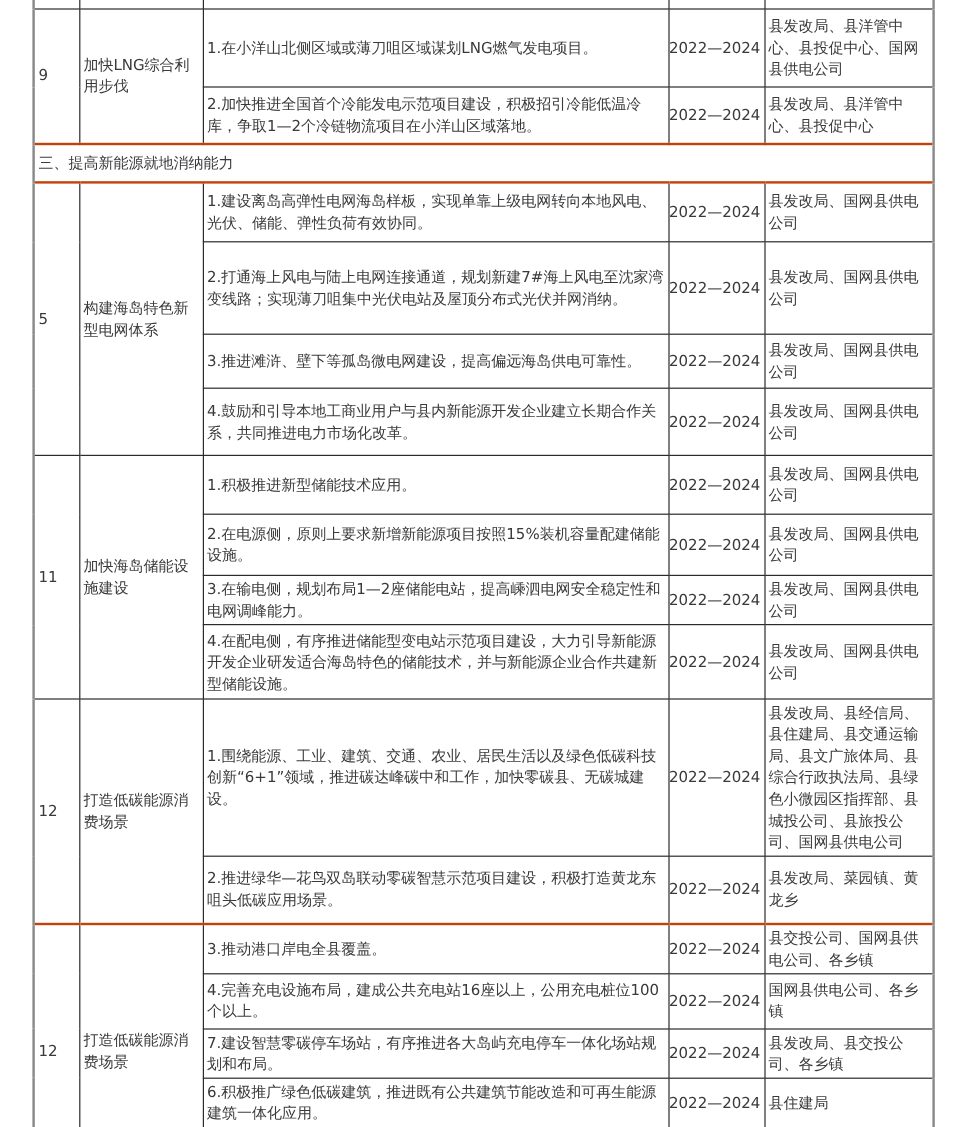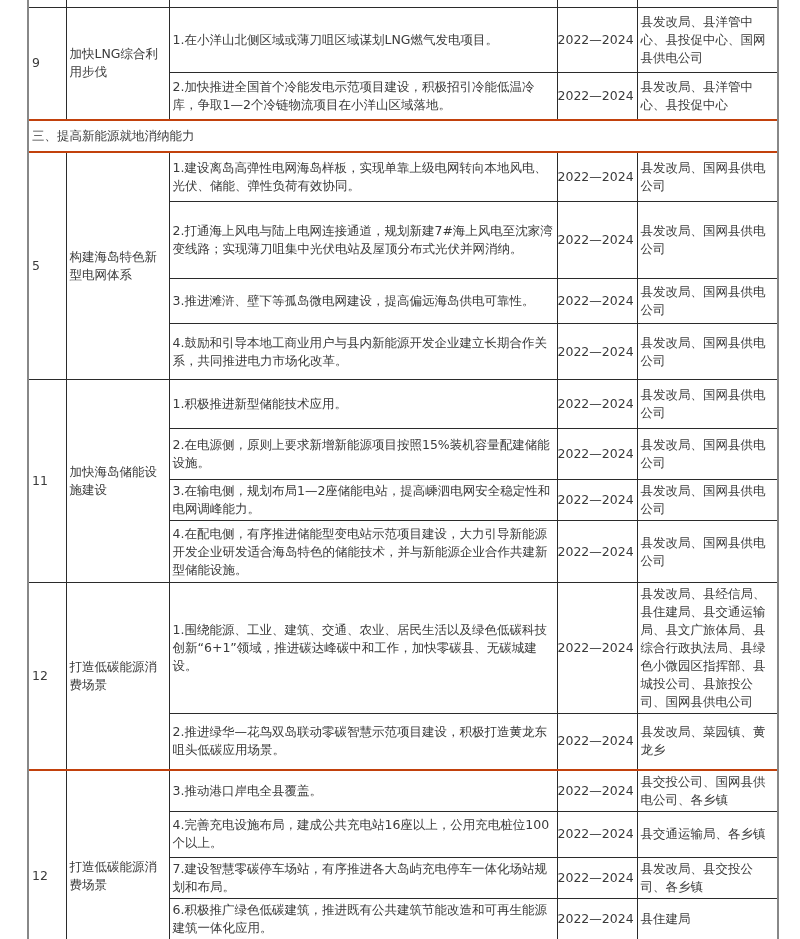--- a/index.html
+++ b/index.html
@@ -159,7 +159,7 @@
     <tr style="height:46px">
       <td>4.完善充电设施布局，建成公共充电站16座以上，公用充电桩位100个以上。</td>
       <td class="year">2022—2024</td>
-      <td class="outer-right">县交通运输局、各乡镇</td>
+      <td class="outer-right">国网县供电公司、各乡镇</td>
     </tr>
     <tr style="height:40px">
       <td>7.建设智慧零碳停车场站，有序推进各大岛屿充电停车一体化场站规划和布局。</td>

